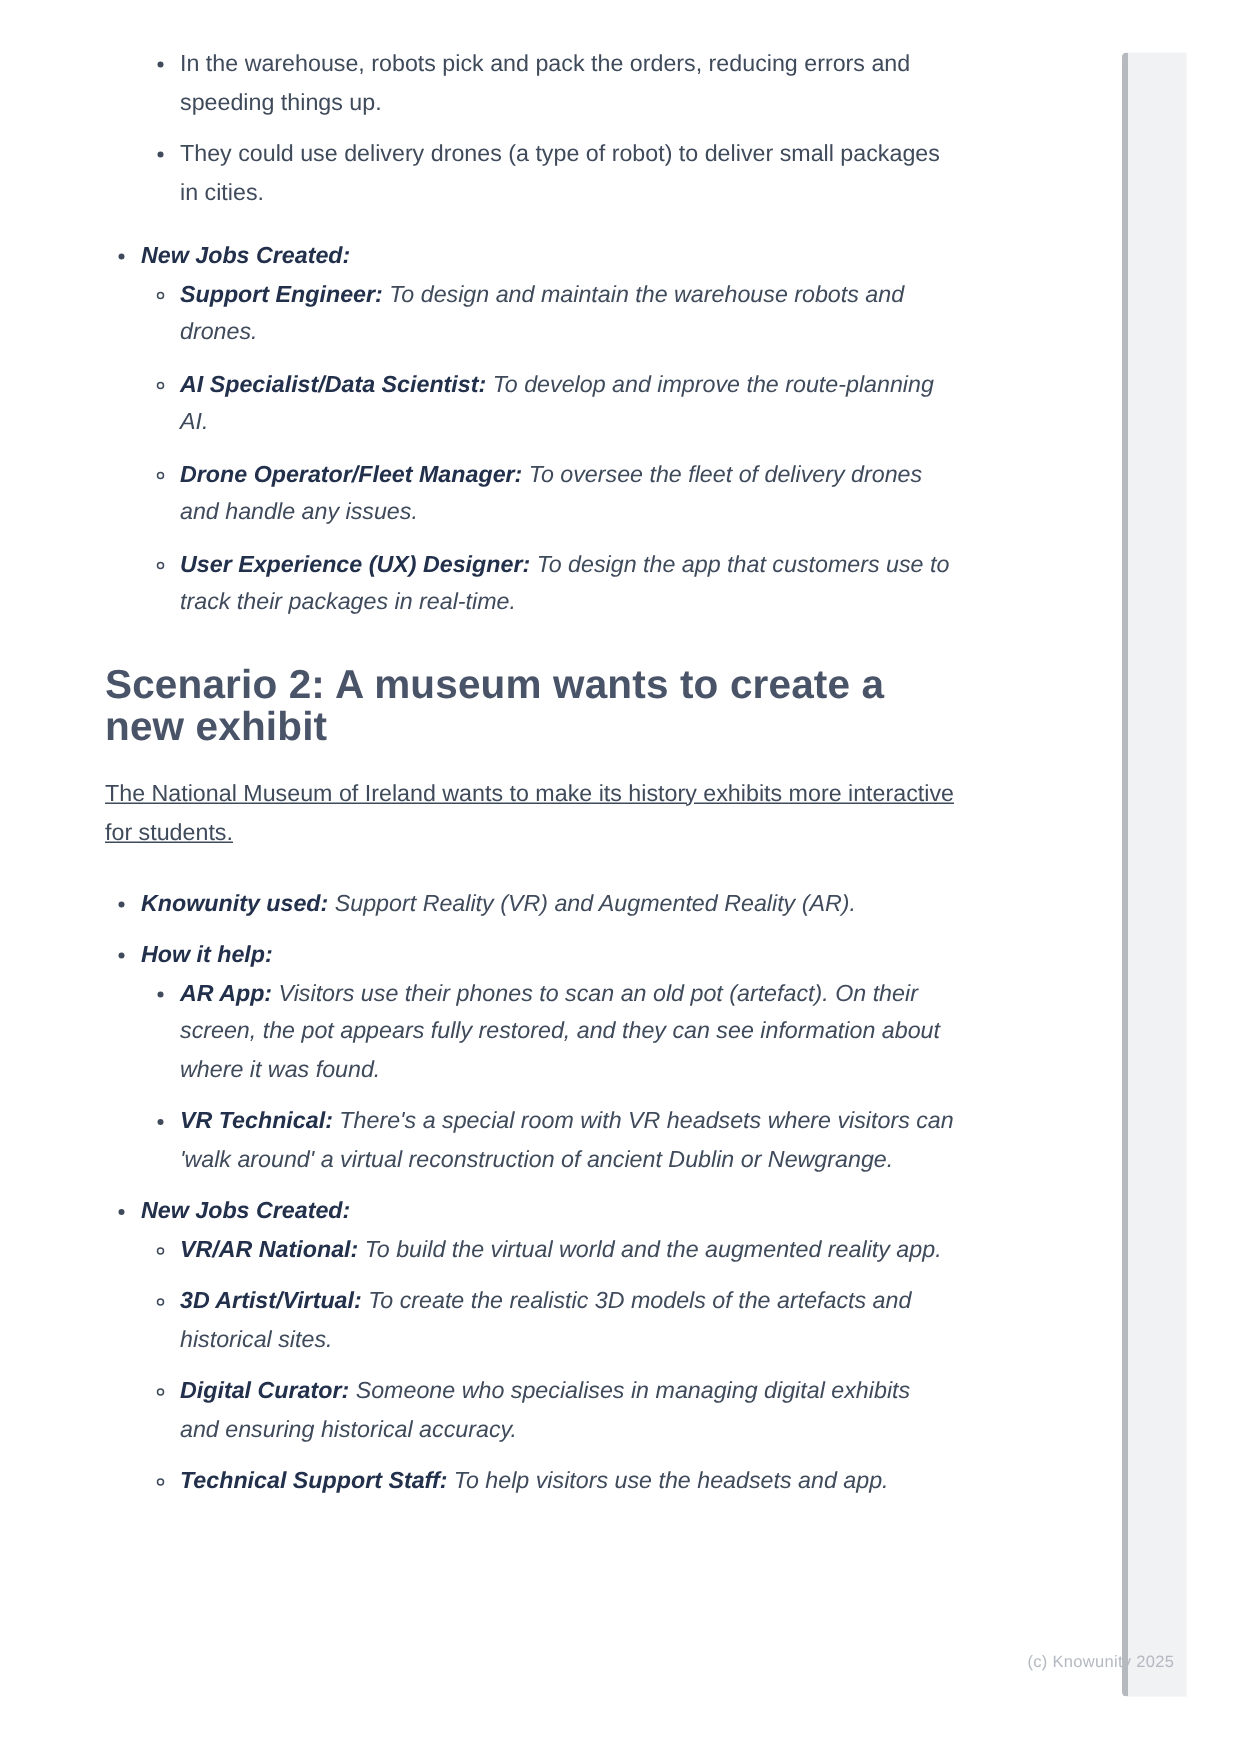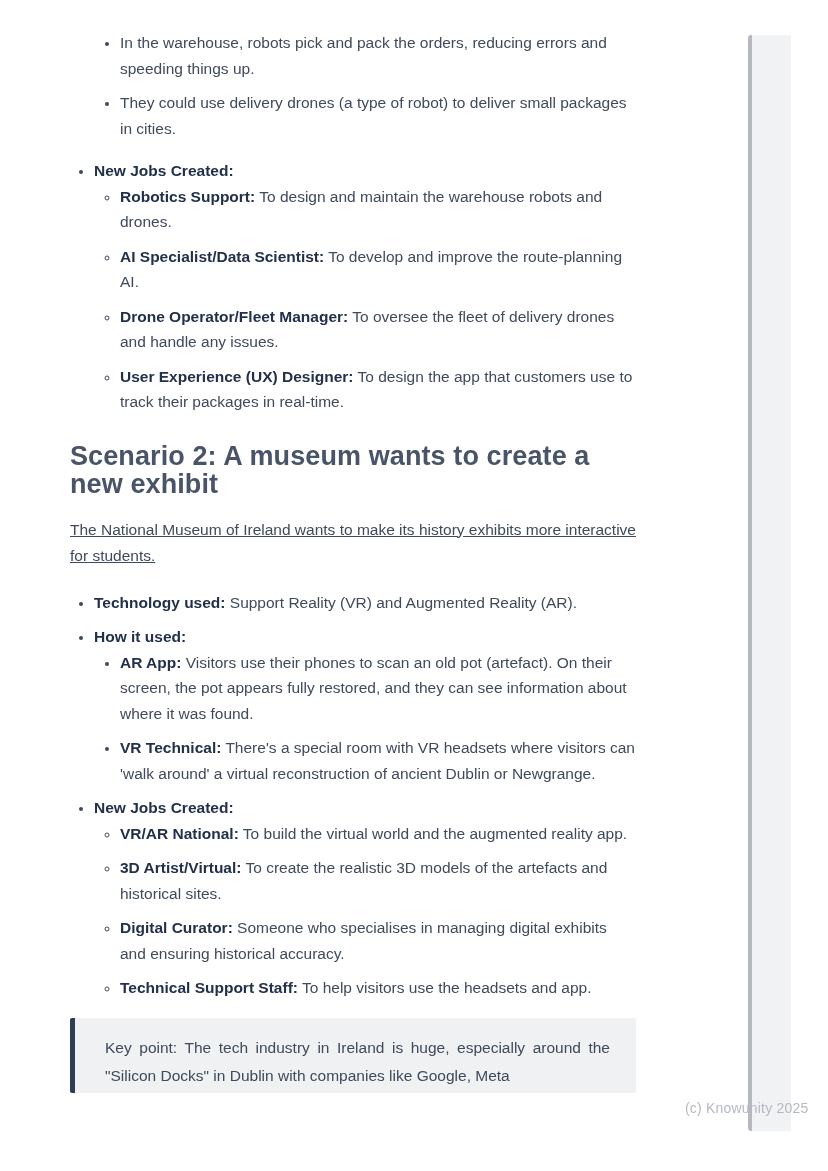--- a/index.html
+++ b/index.html
@@ -38,7 +38,7 @@
   }
   ul.sub.circle { list-style: circle; }
   ul.intro { padding-left: 50px; }
-  ul.group { margin-top: 17px; }
+  ul.group { margin-top: 17px; font-style: italic; }
   .b, strong {
     font-weight: bold;
     color: #22304b;

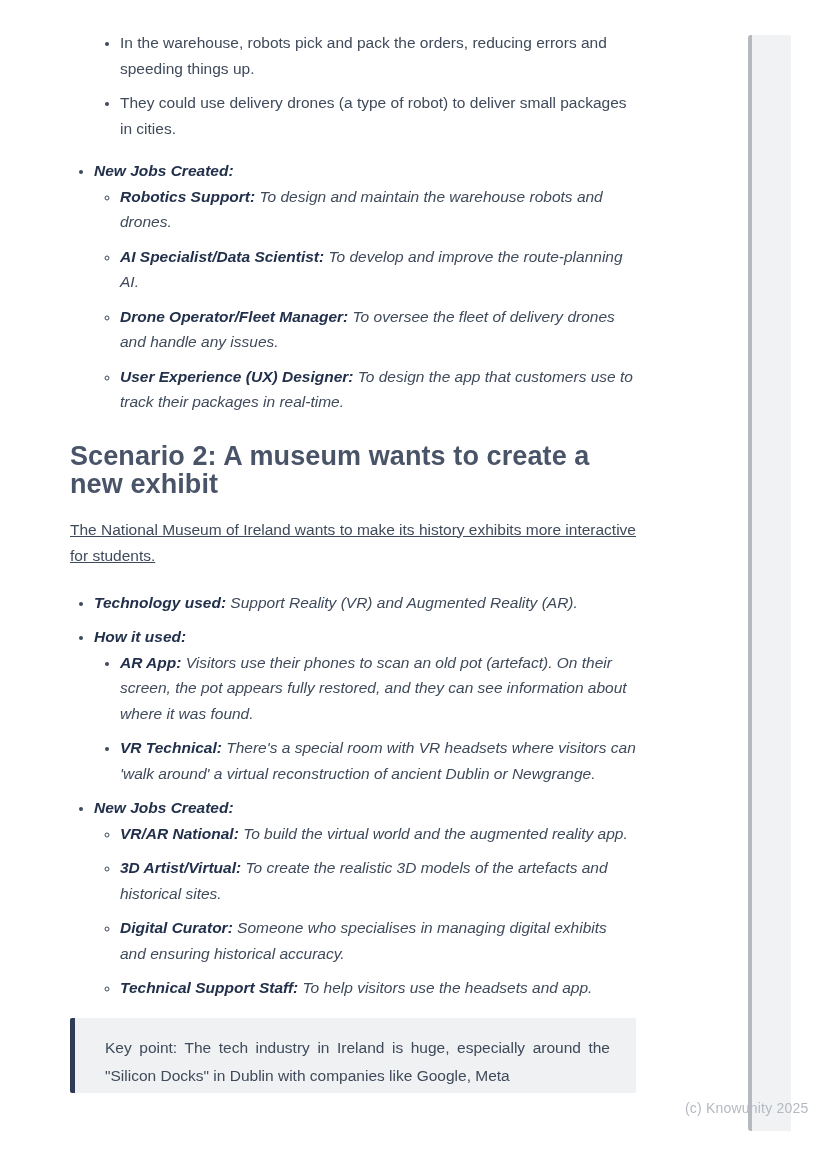--- a/index.html
+++ b/index.html
@@ -113,7 +113,7 @@
       <li>
         <span class="b">New Jobs Created:</span>
         <ul class="sub circle">
-          <li><span class="b">Robotics Support:</span><span> To design and maintain the warehouse robots and drones.</span></li>
+          <li><span class="b">Support Engineer:</span><span> To design and maintain the warehouse robots and drones.</span></li>
           <li><span class="b">AI Specialist/Data Scientist:</span><span> To develop and improve the route-planning AI.</span></li>
           <li><span class="b">Drone Operator/Fleet Manager:</span><span> To oversee the fleet of delivery drones and handle any issues.</span></li>
           <li><span class="b">User Experience (UX) Designer:</span><span> To design the app that customers use to track their packages in real-time.</span></li>

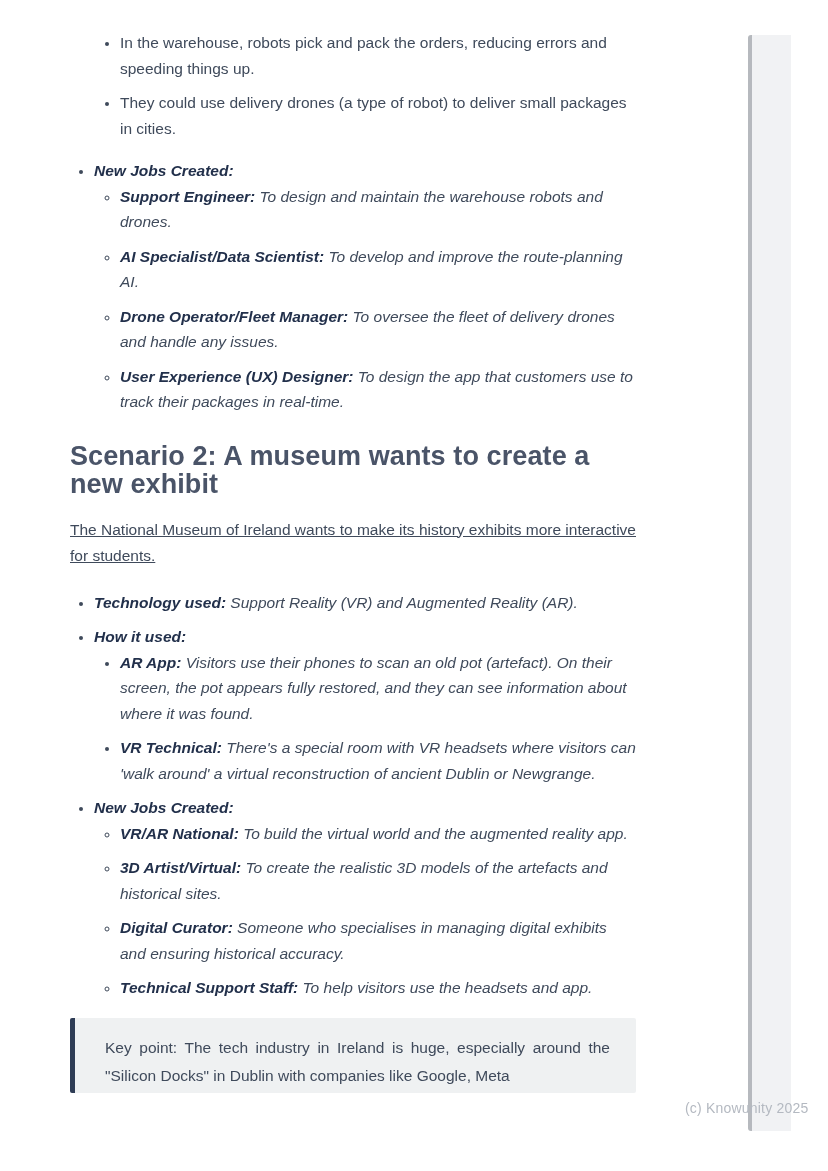--- a/index.html
+++ b/index.html
@@ -127,7 +127,7 @@
 
     <ul class="group">
       <li>
-        <span class="b">Technology used:</span><span> Support Reality (VR) and Augmented Reality (AR).</span>
+        <span class="b">Knowunity used:</span><span> Support Reality (VR) and Augmented Reality (AR).</span>
       </li>
       <li>
         <span class="b">How it used:</span>

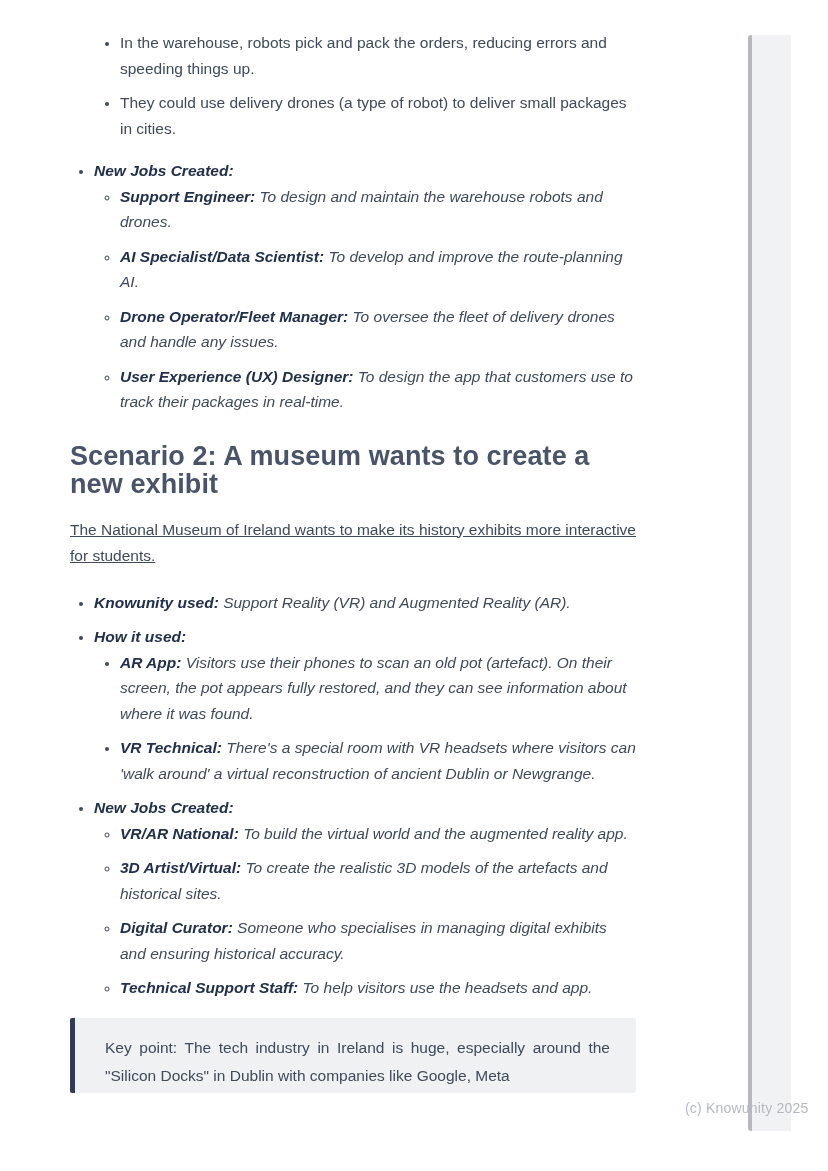--- a/index.html
+++ b/index.html
@@ -130,7 +130,7 @@
         <span class="b">Knowunity used:</span><span> Support Reality (VR) and Augmented Reality (AR).</span>
       </li>
       <li>
-        <span class="b">How it used:</span>
+        <span class="b">How it help:</span>
         <ul class="sub">
           <li><span class="b">AR App:</span><span> Visitors use their phones to scan an old pot (artefact). On their screen, the pot appears fully restored, and they can see information about where it was found.</span></li>
           <li><span class="b">VR Technical:</span><span> There's a special room with VR headsets where visitors can 'walk around' a virtual reconstruction of ancient Dublin or Newgrange.</span></li>

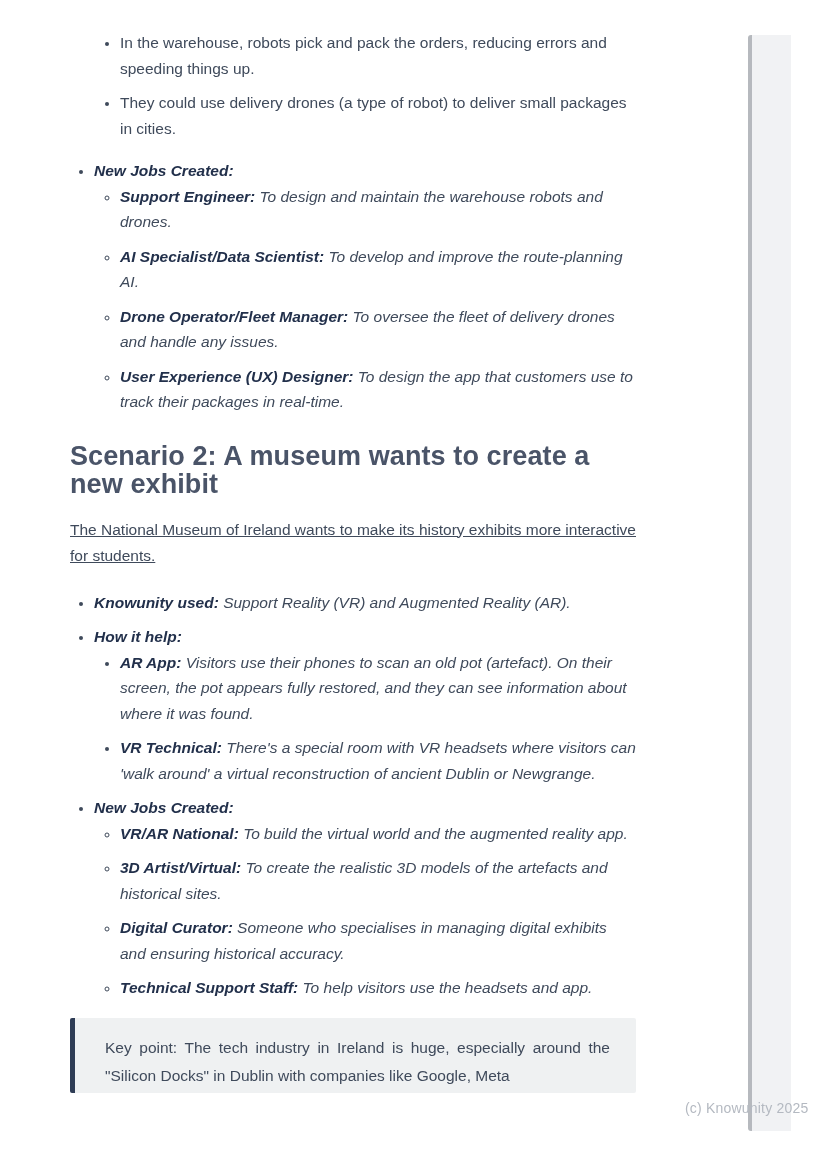--- a/index.html
+++ b/index.html
@@ -147,9 +147,6 @@
       </li>
     </ul>
 
-    <div class="keypoint">
-      <p>Key point: The tech industry in Ireland is huge, especially around the "Silicon Docks" in Dublin with companies like Google, Meta</p>
-    </div>
 
   </div>
 

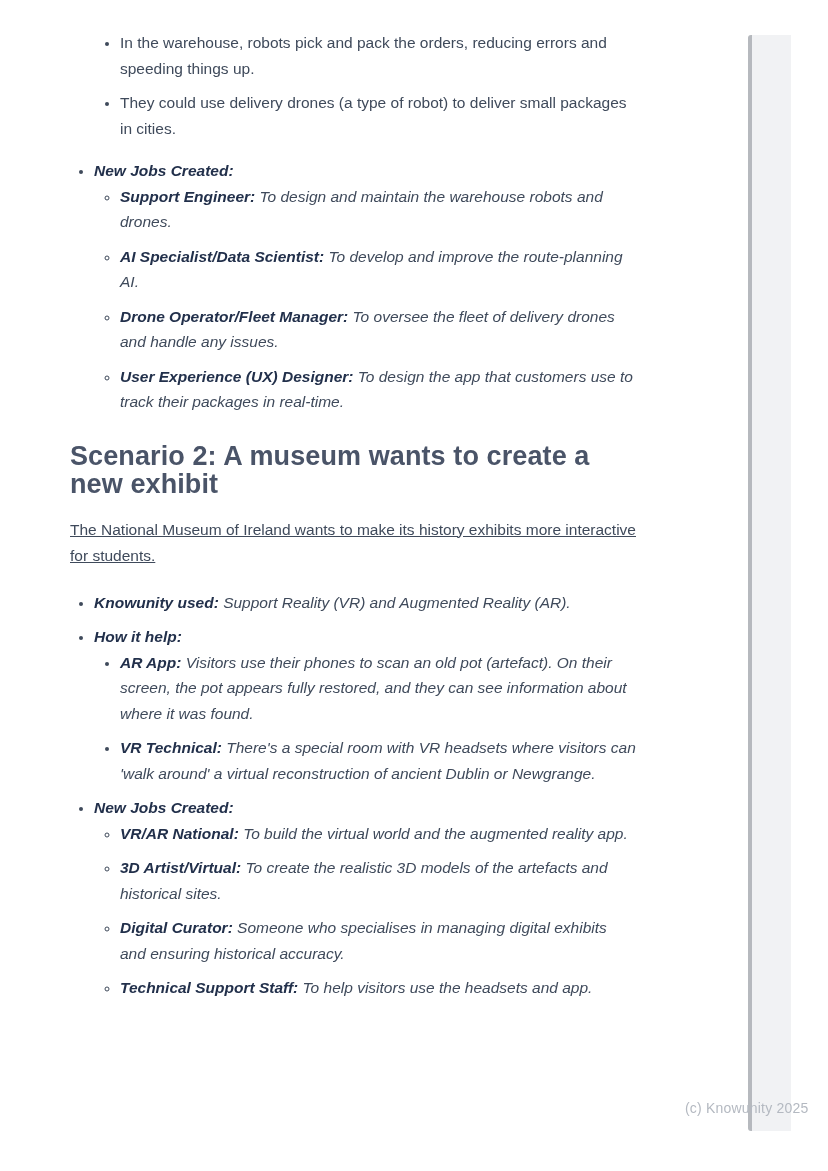--- a/index.html
+++ b/index.html
@@ -88,7 +88,7 @@
     position: absolute;
     left: 685px;
     top: 1101px;
-    font-size: 14px;
+    font-size: 11px;
     line-height: 14px;
     color: #b4b9c1;
     letter-spacing: 0.2px;

